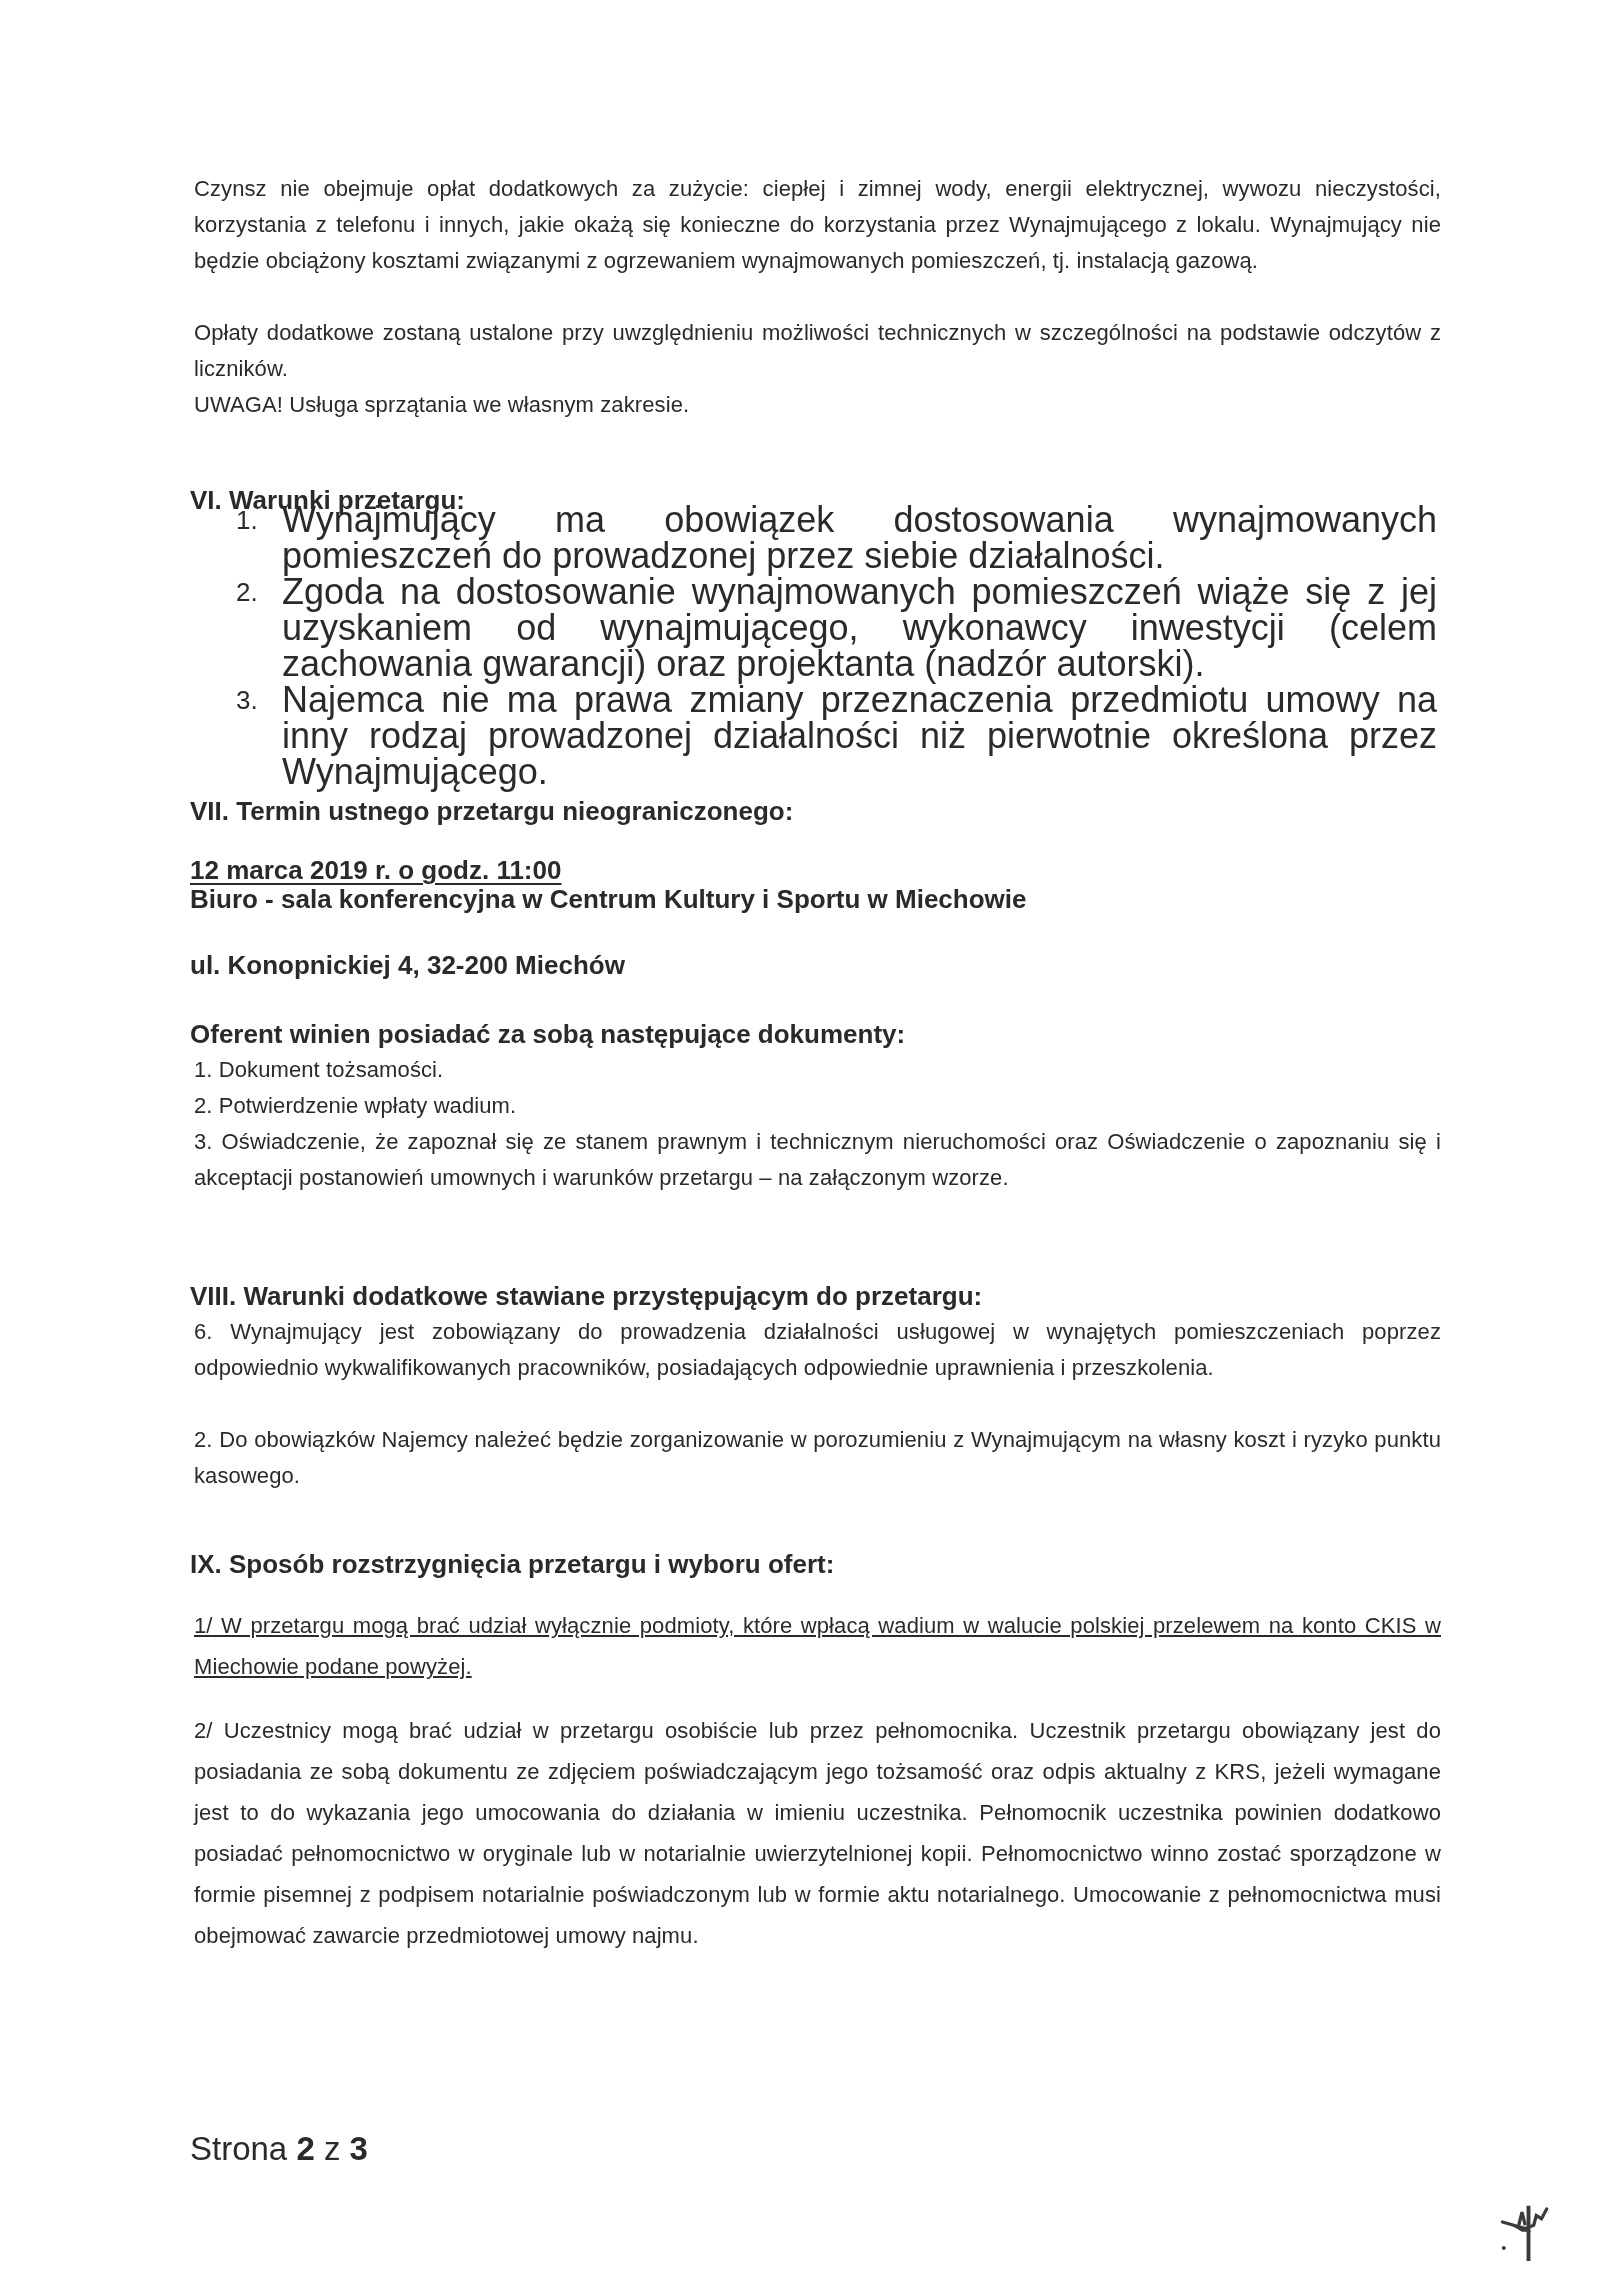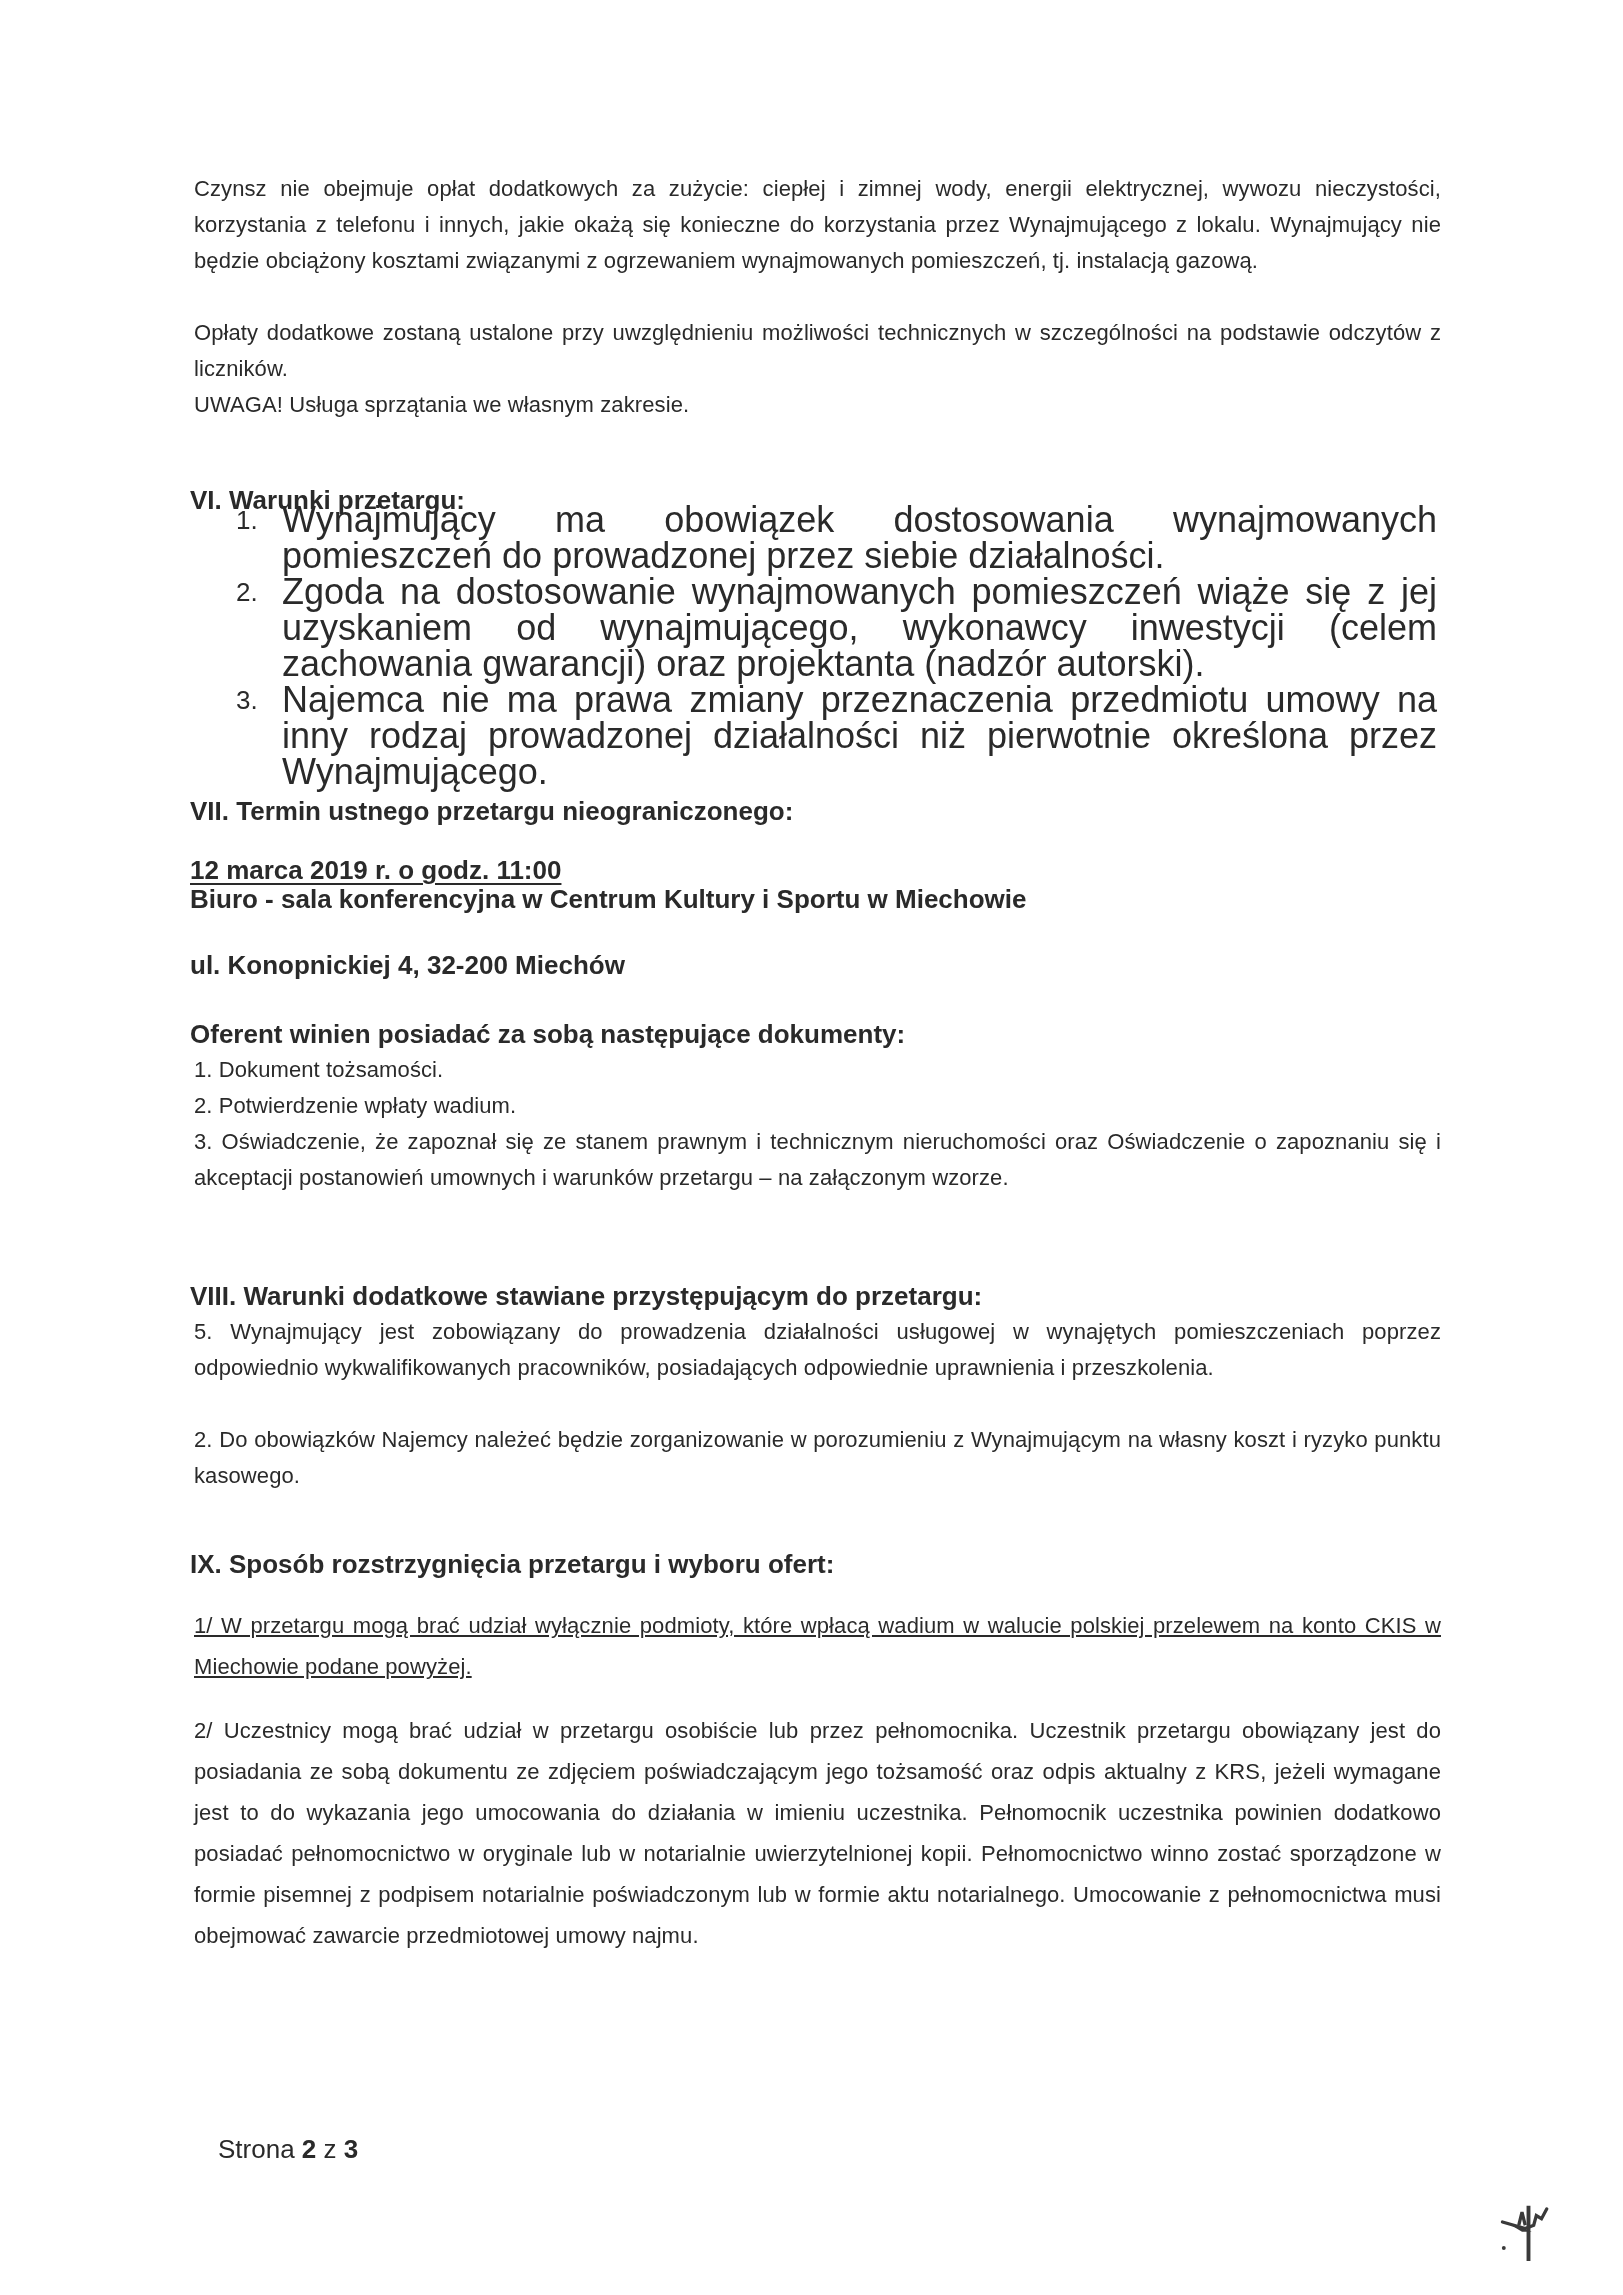--- a/index.html
+++ b/index.html
@@ -60,7 +60,7 @@
   <div class="p" style="top:1124px;">3. Oświadczenie, że zapoznał się ze stanem prawnym i technicznym nieruchomości oraz Oświadczenie o zapoznaniu się i akceptacji postanowień umownych i warunków przetargu – na załączonym wzorze.</div>
 
   <div class="heading" style="top:1278px;">VIII. Warunki dodatkowe stawiane przystępującym do przetargu:</div>
-  <div class="p" style="top:1314px;">5. Wynajmujący jest zobowiązany do prowadzenia działalności usługowej w wynajętych pomieszczeniach poprzez odpowiednio wykwalifikowanych pracowników, posiadających odpowiednie uprawnienia i przeszkolenia.</div>
+  <div class="p" style="top:1314px;">6. Wynajmujący jest zobowiązany do prowadzenia działalności usługowej w wynajętych pomieszczeniach poprzez odpowiednio wykwalifikowanych pracowników, posiadających odpowiednie uprawnienia i przeszkolenia.</div>
   <div class="p" style="top:1422px;">2. Do obowiązków Najemcy należeć będzie zorganizowanie w porozumieniu z Wynajmującym na własny koszt i ryzyko punktu kasowego.</div>
 
   <div class="heading" style="top:1546px;">IX. Sposób rozstrzygnięcia przetargu i wyboru ofert:</div>

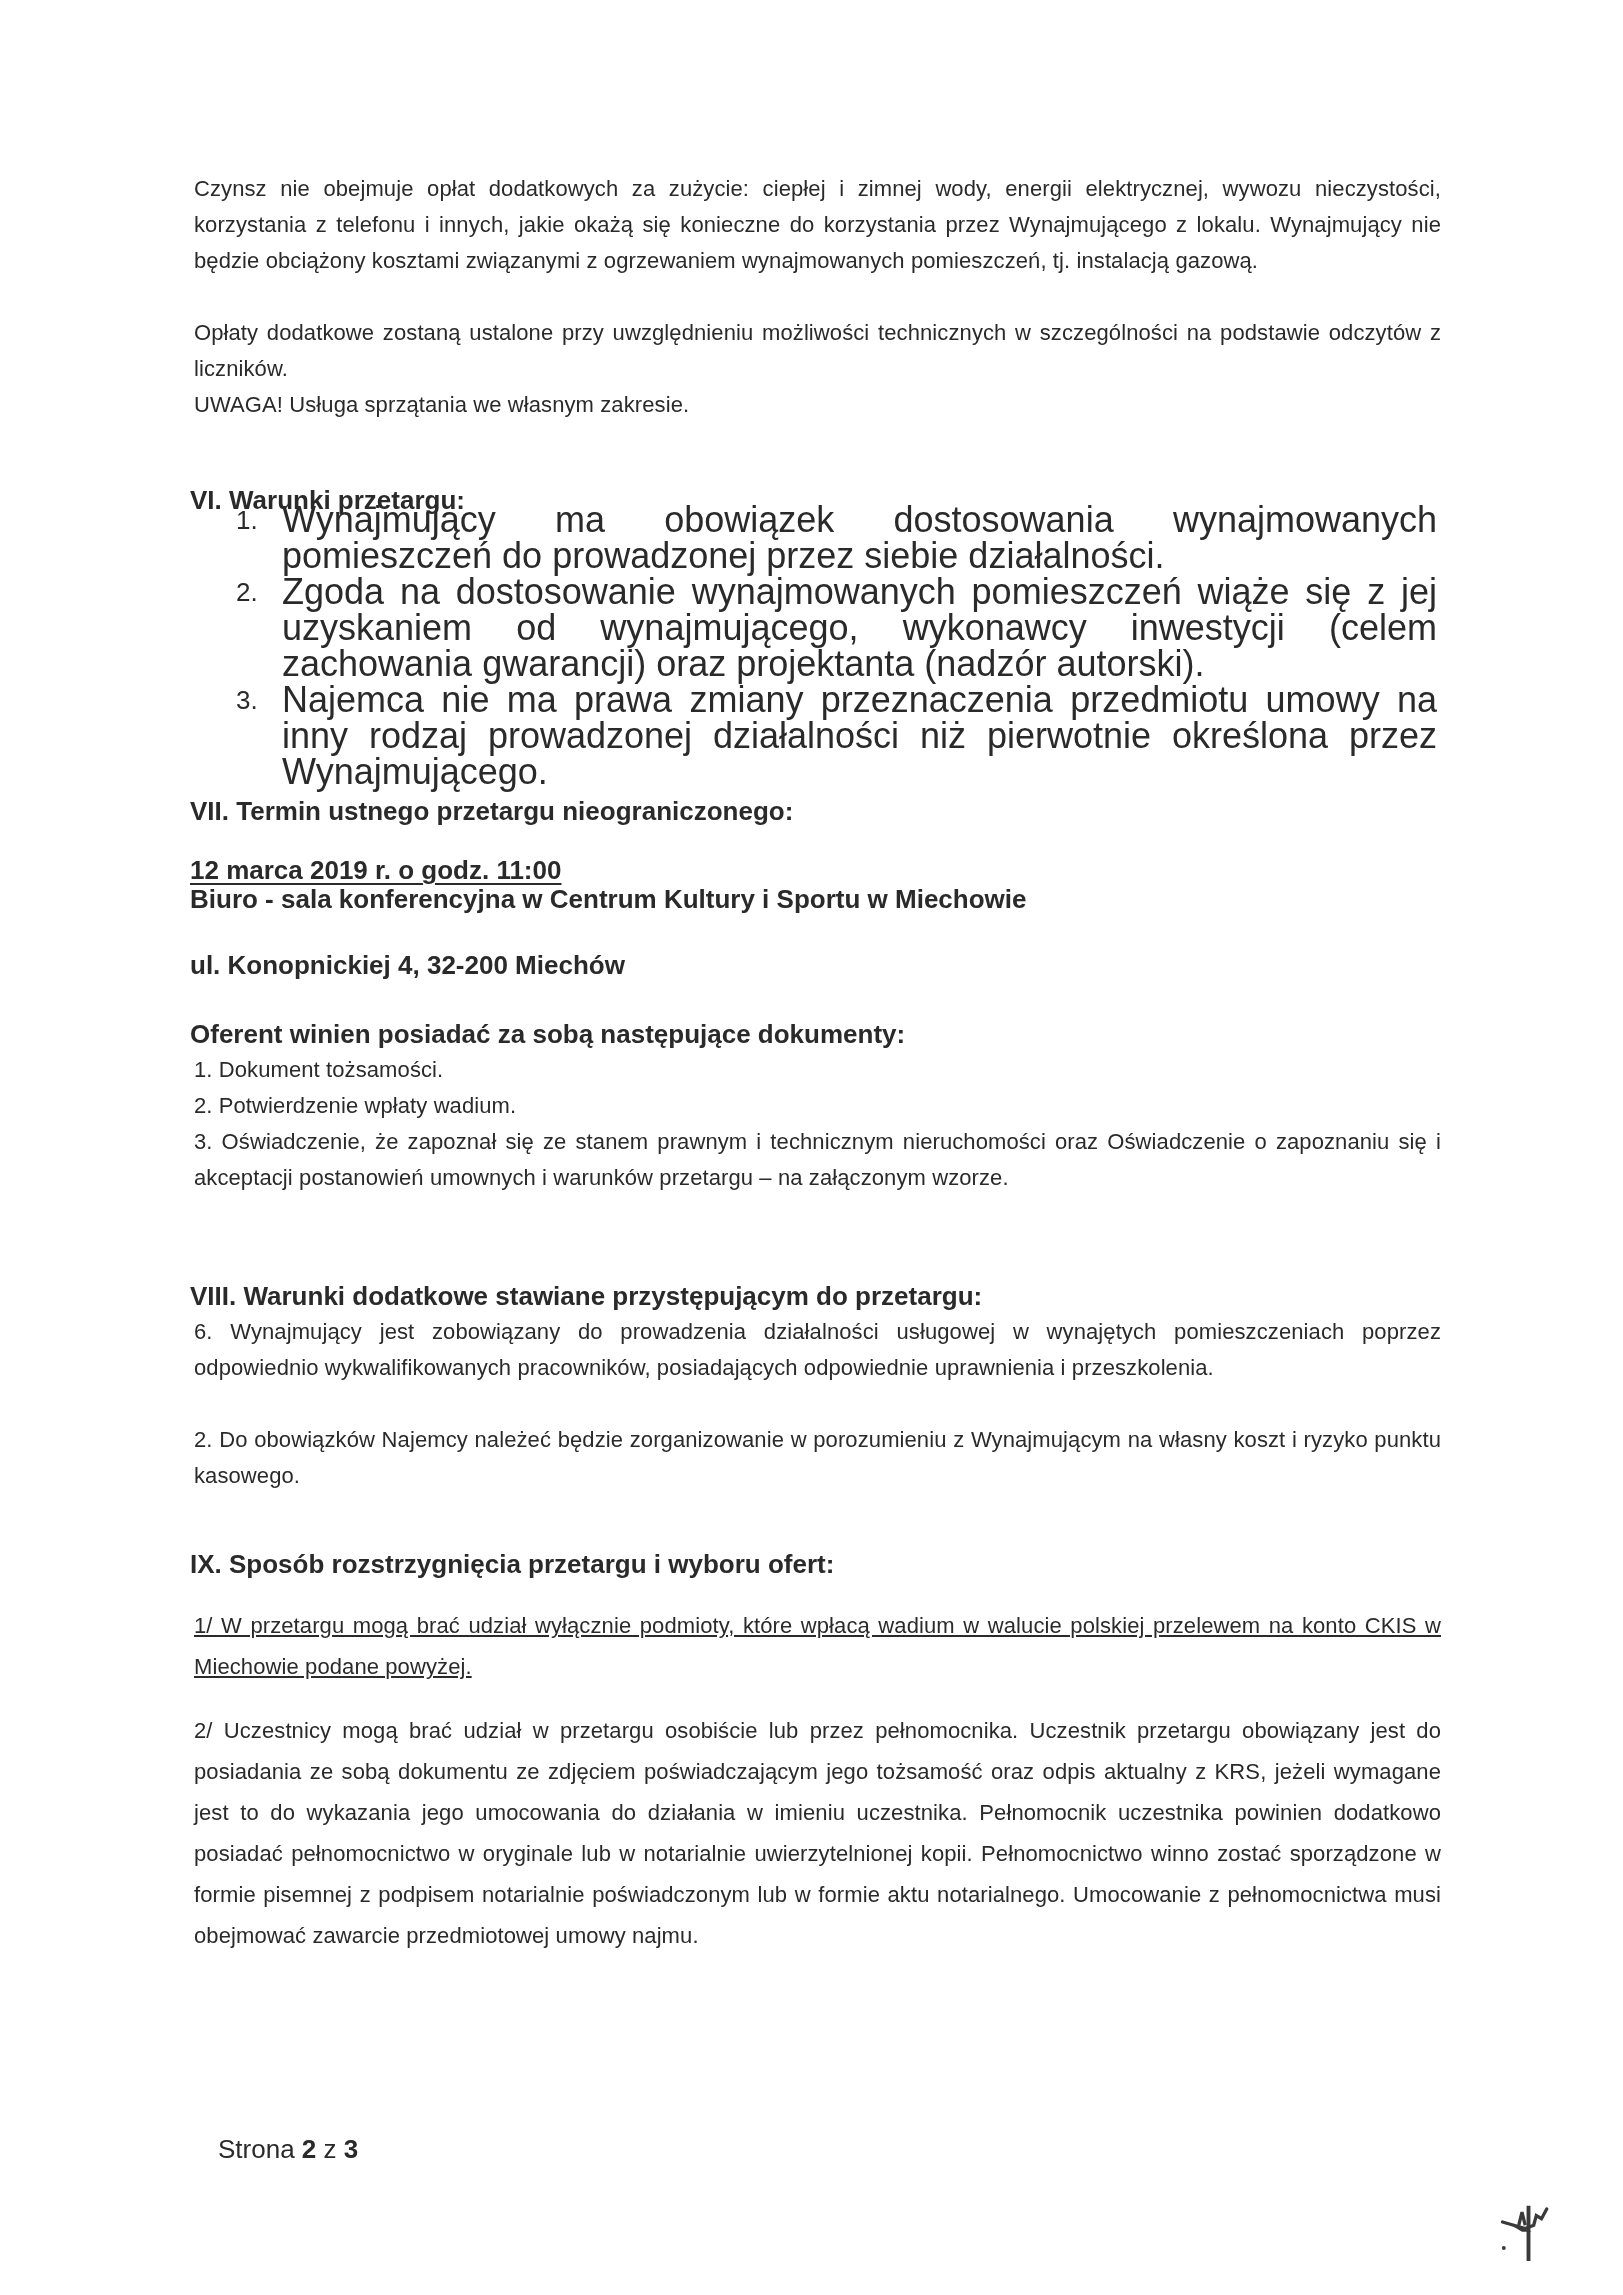--- a/index.html
+++ b/index.html
@@ -22,7 +22,7 @@
     position: absolute; left: 92px; width: 1155px;
     font-size: 36px; line-height: 36px; text-align: justify; text-align-last: left;
   }
-  .footer { position: absolute; left: 190px; top: 2131px; font-size: 26px; line-height: 36px; margin-left: 28px; }
+  .footer { position: absolute; left: 190px; top: 2131px; font-size: 33px; line-height: 36px; }
   .footer b { font-weight: bold; }
   .signature { position: absolute; left: 1496px; top: 2196px; width: 65px; height: 65px; }
 </style>

